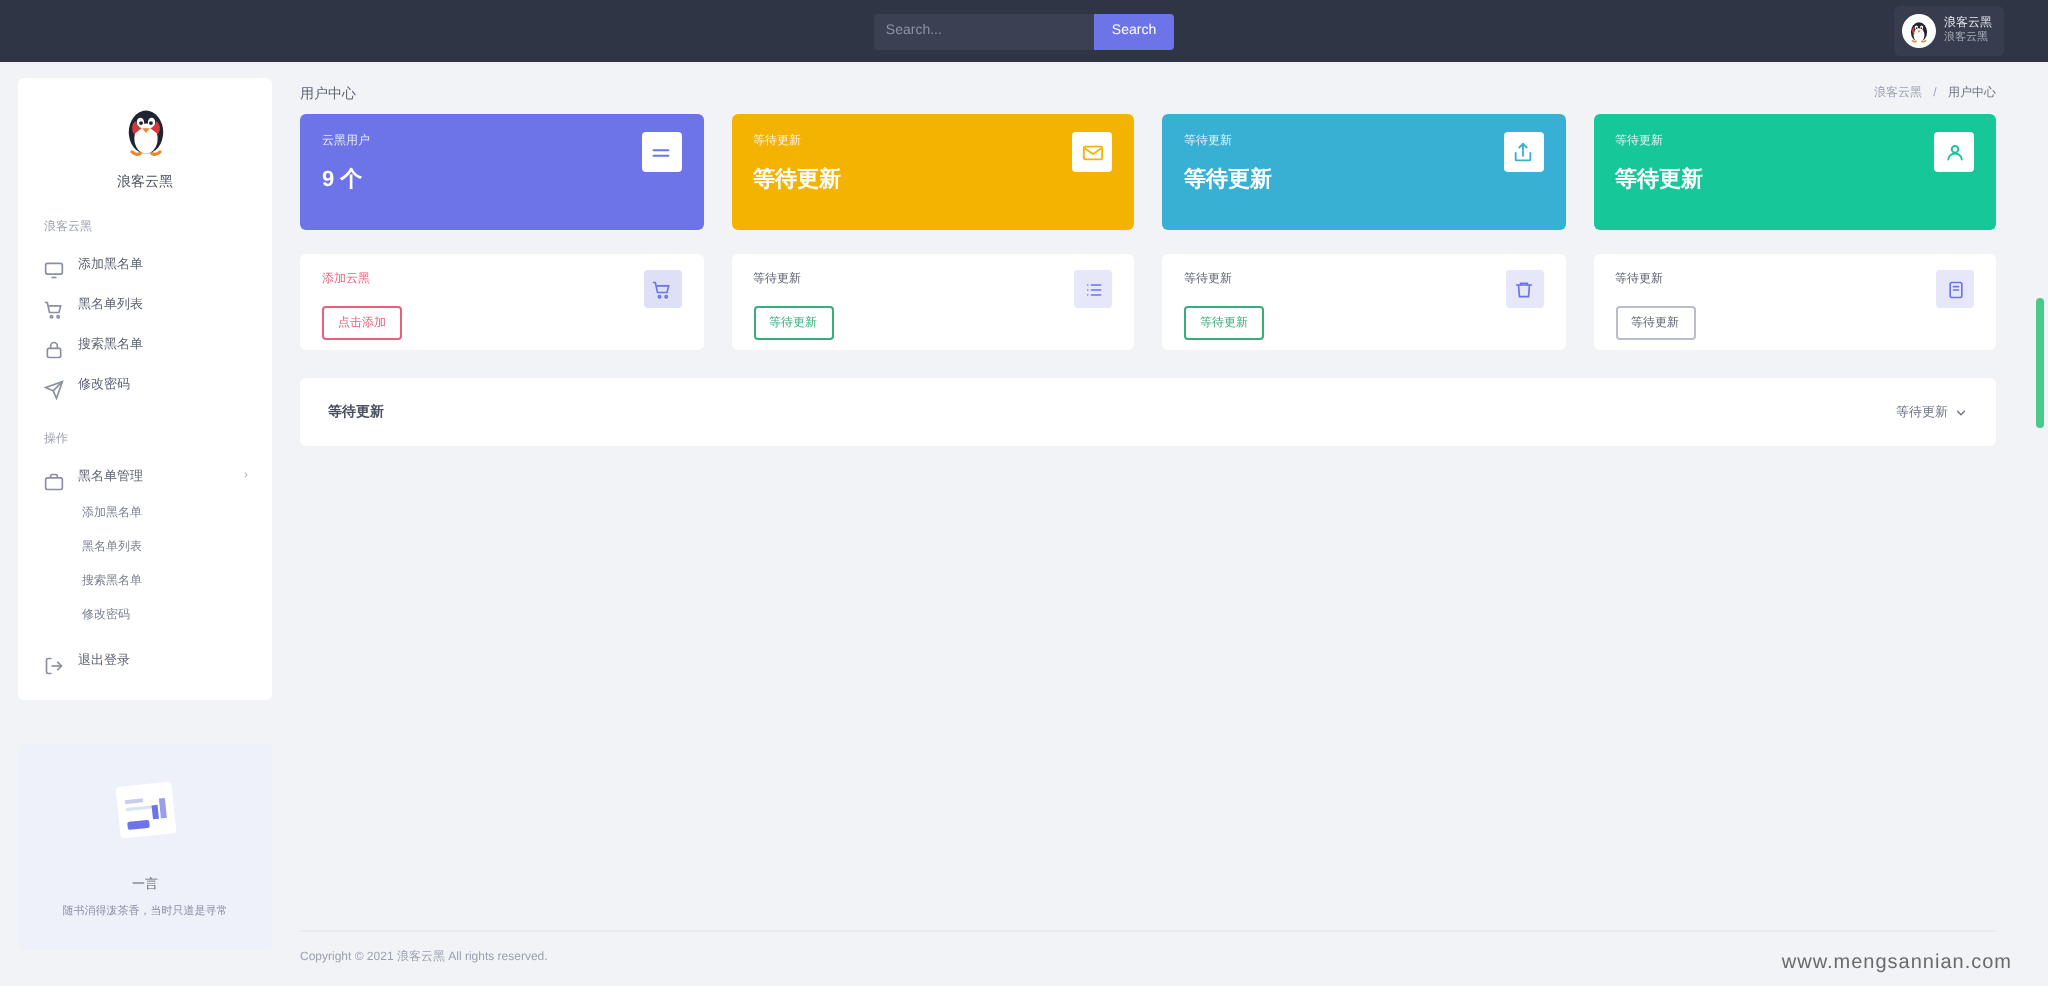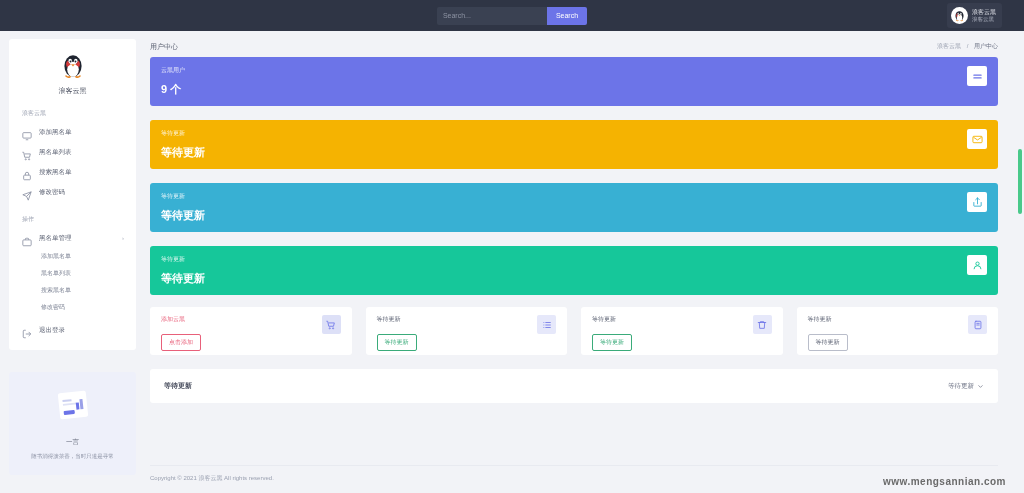--- a/index.html
+++ b/index.html
@@ -86,7 +86,7 @@
   .crumb-right .sep { margin: 0 4px; }
   .crumb-right .cur { color: #6d7385; }
 
-  .cards-row { display: flex; gap: 14px; flex-direction: column; }
+  .cards-row { display: flex; gap: 14px; }
   .stat-card {
     flex: 1; height: 58px; border-radius: 3px; padding: 9px 11px;
     display: flex; align-items: flex-start; justify-content: space-between;

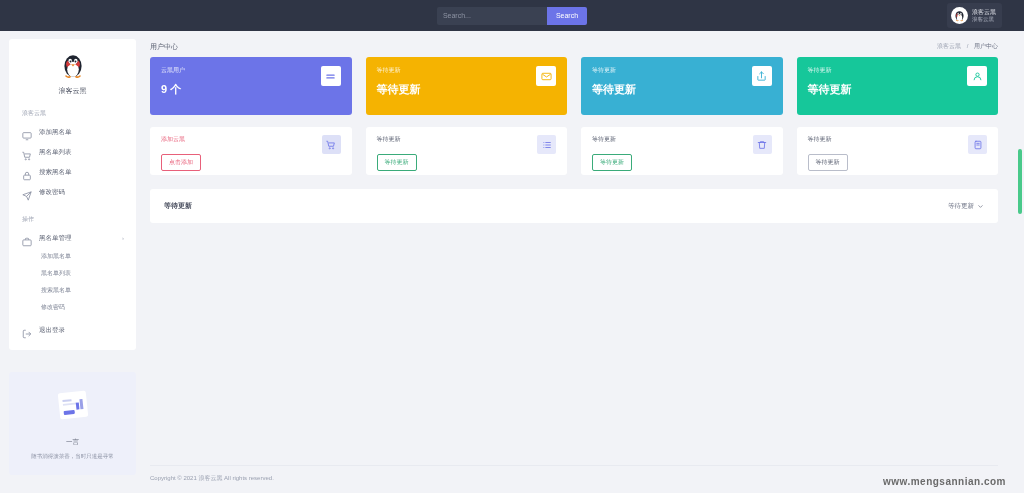--- a/index.html
+++ b/index.html
@@ -139,7 +139,7 @@
     pointer-events: none;
   }
   .watermark .w1 { font-size: 19px; color: #6a6a6a; letter-spacing: 1px; }
-  .watermark .w2 { font-size: 10px; color: #6a6a6a; letter-spacing: .5px; margin-top: 3px; font-weight: bold; }
+  .watermark .w2 { font-size: 10px; color: #6a6a6a; letter-spacing: .5px; margin-top: 3px; }
 </style>
 </head>
 <body>

